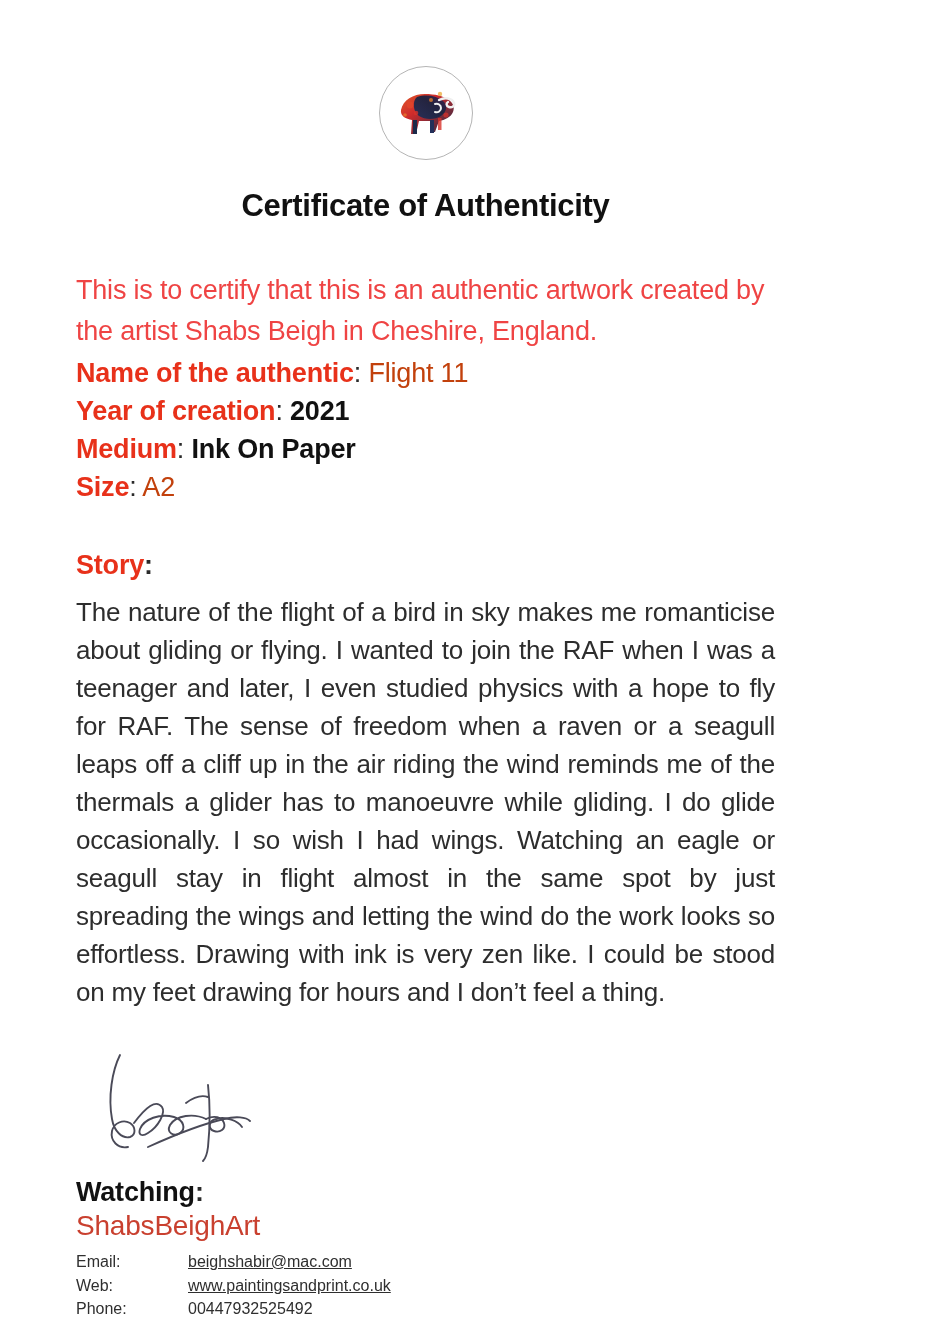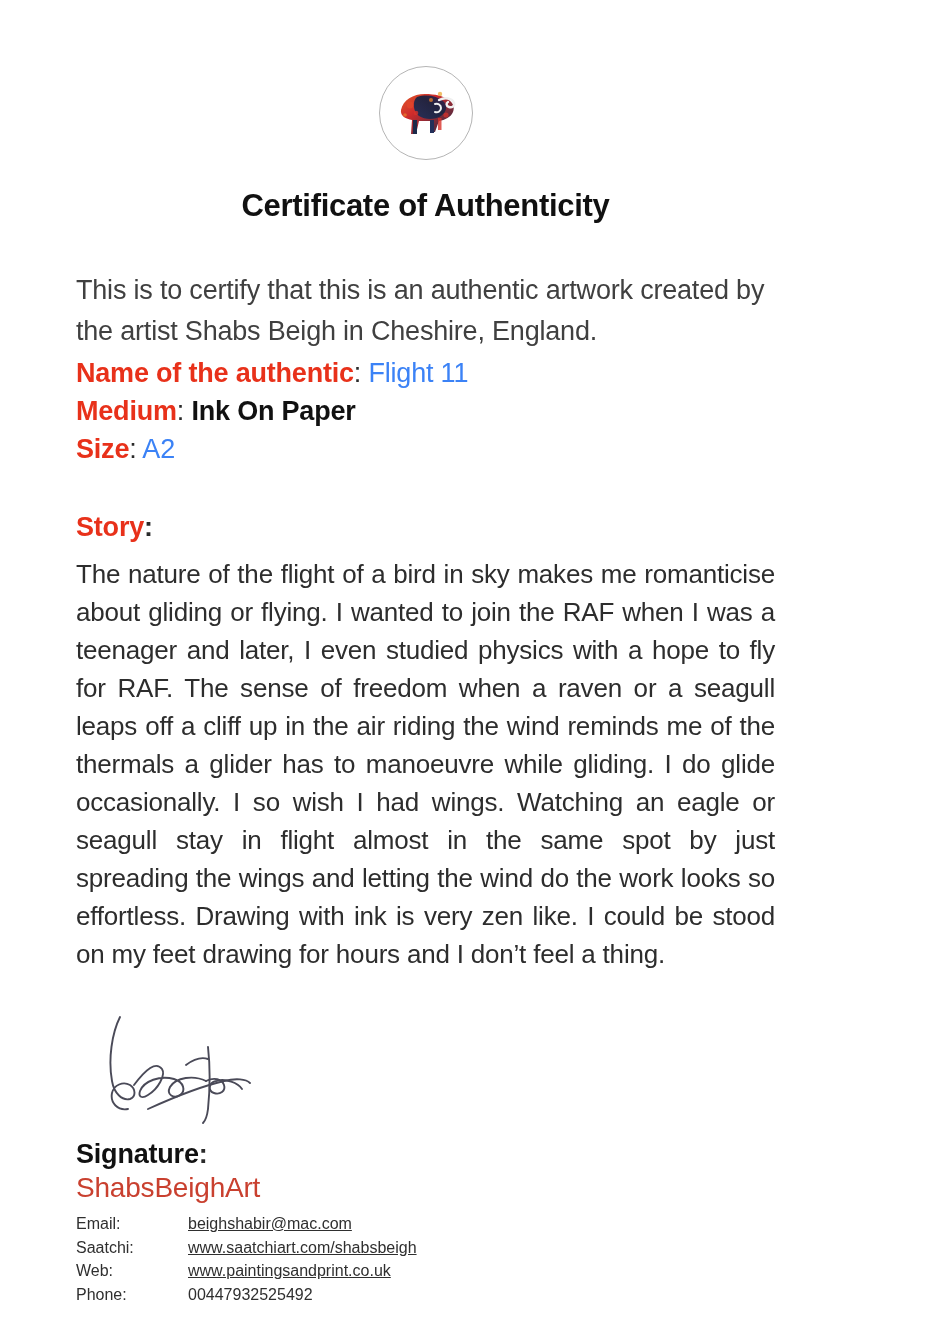--- a/index.html
+++ b/index.html
@@ -57,7 +57,7 @@
     margin-top: 46px;
     font-size: 27px;
     line-height: 41px;
-    color: #404040;
+    color: #ef4444;
     letter-spacing: -0.2px;
   }
 

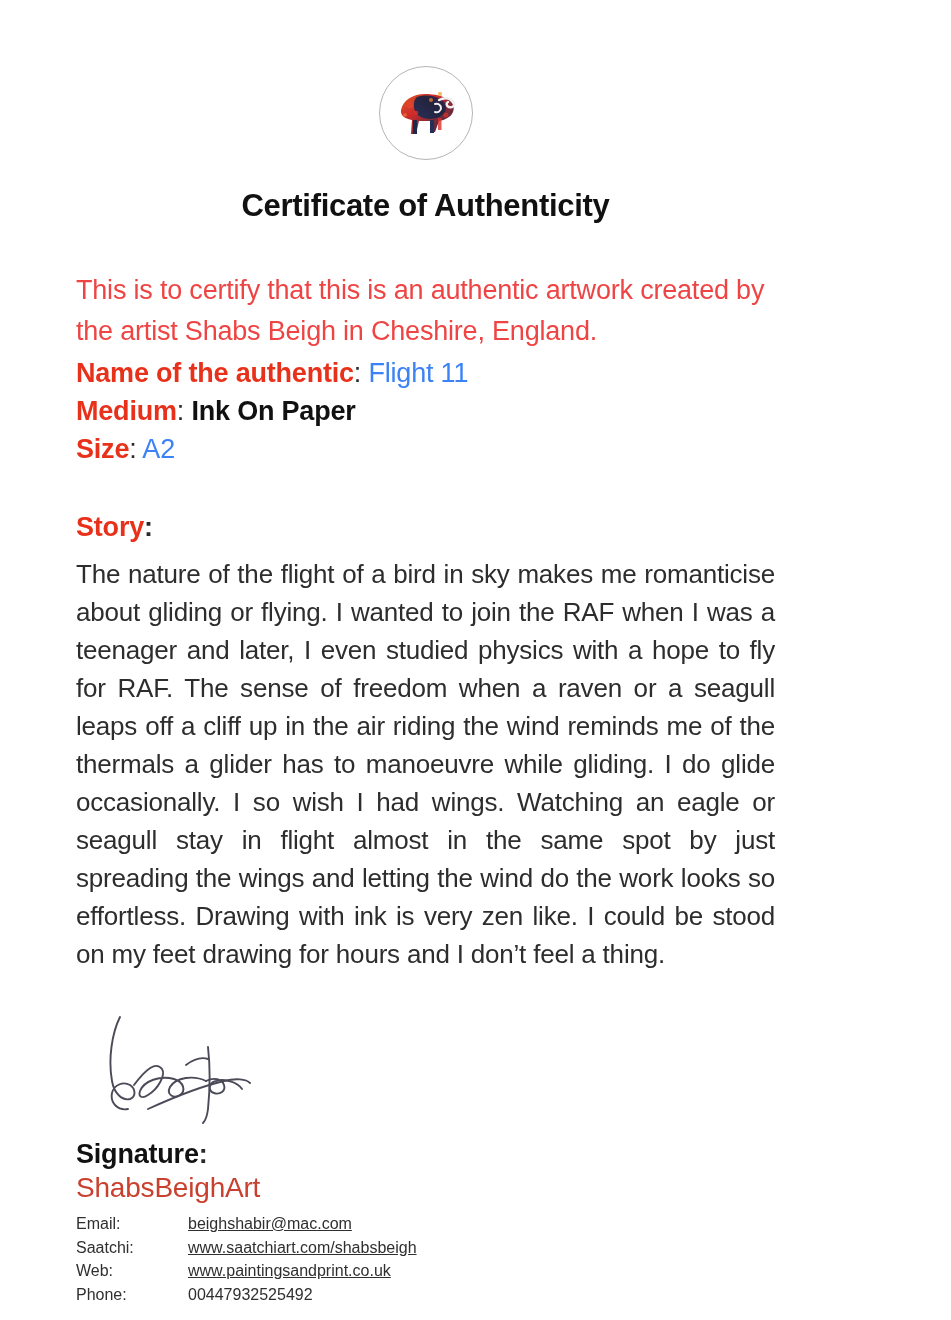--- a/index.html
+++ b/index.html
@@ -78,7 +78,7 @@
     color: #2a2a2a;
   }
   .meta-value-red {
-    color: #3b82f6;
+    color: #c2410c;
   }
   .meta-value-bold {
     color: #111111;

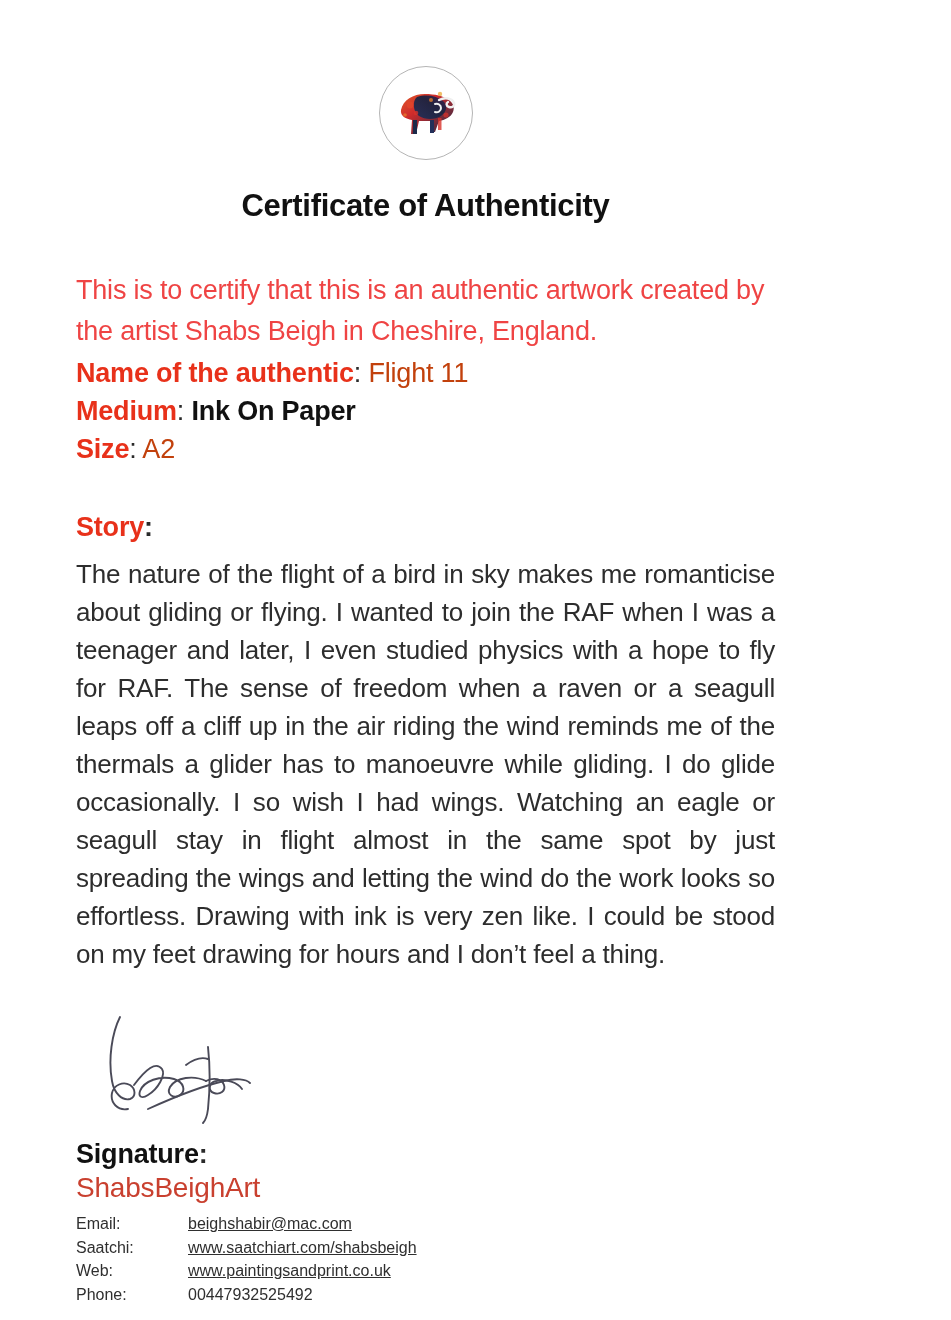--- a/index.html
+++ b/index.html
@@ -206,6 +206,10 @@
       <span class="meta-value-red">Flight 11</span>
     </div>
 
+    <div class="meta-row">
+      <span class="meta-label">Year of creation</span><span class="meta-colon">:</span>
+      <span class="meta-value-bold">2021</span>
+    </div>
 
     <div class="meta-row">
       <span class="meta-label">Medium</span><span class="meta-colon">:</span>

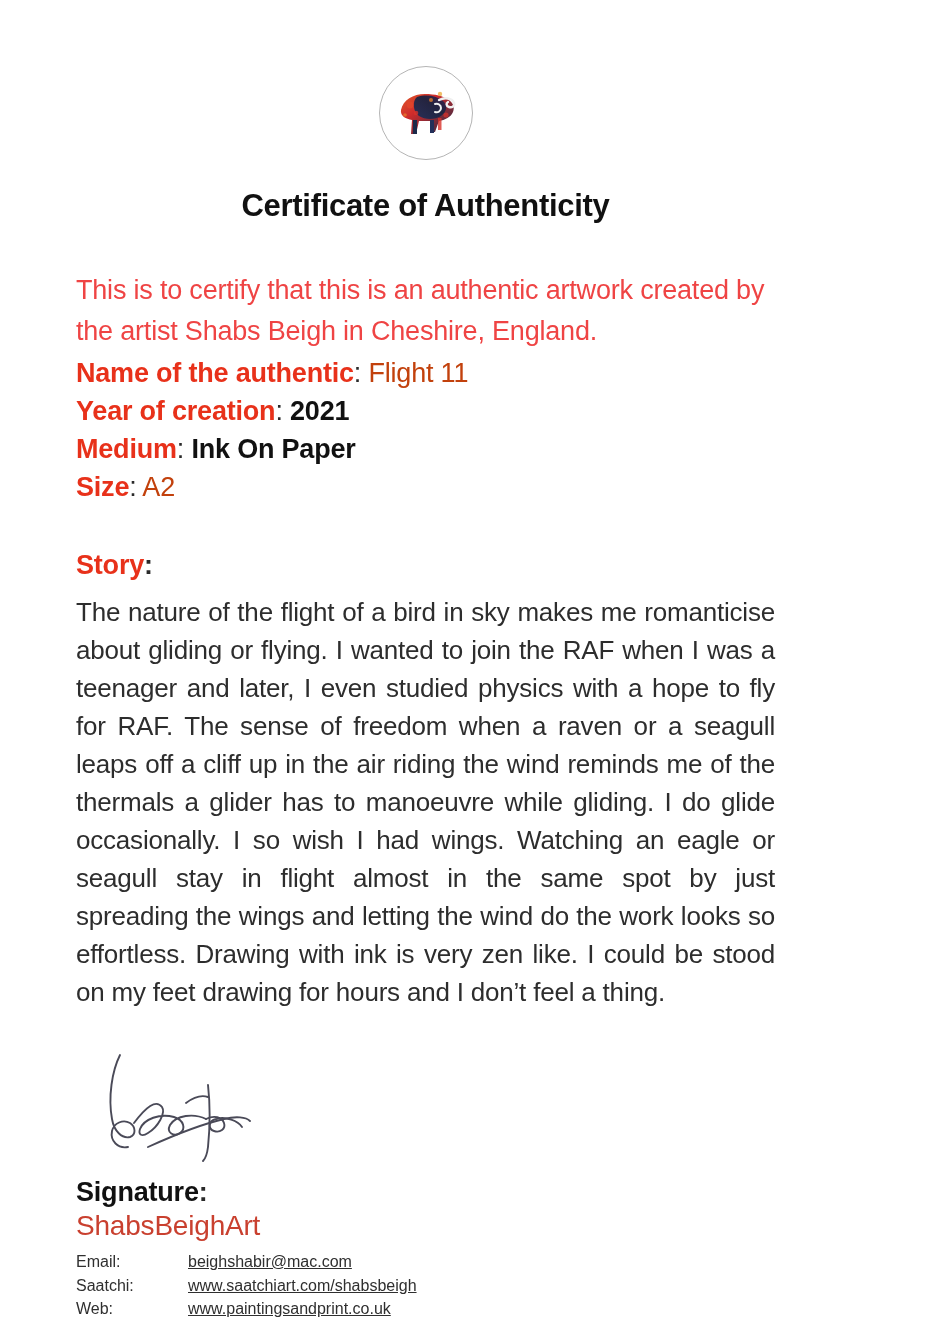--- a/index.html
+++ b/index.html
@@ -252,7 +252,7 @@
   </div>
 
   <div class="signature-label">
-    <span>Signature</span><span class="meta-colon">:</span>
+    <span>Watching</span><span class="meta-colon">:</span>
   </div>
   <div class="brand-name">ShabsBeighArt</div>
 

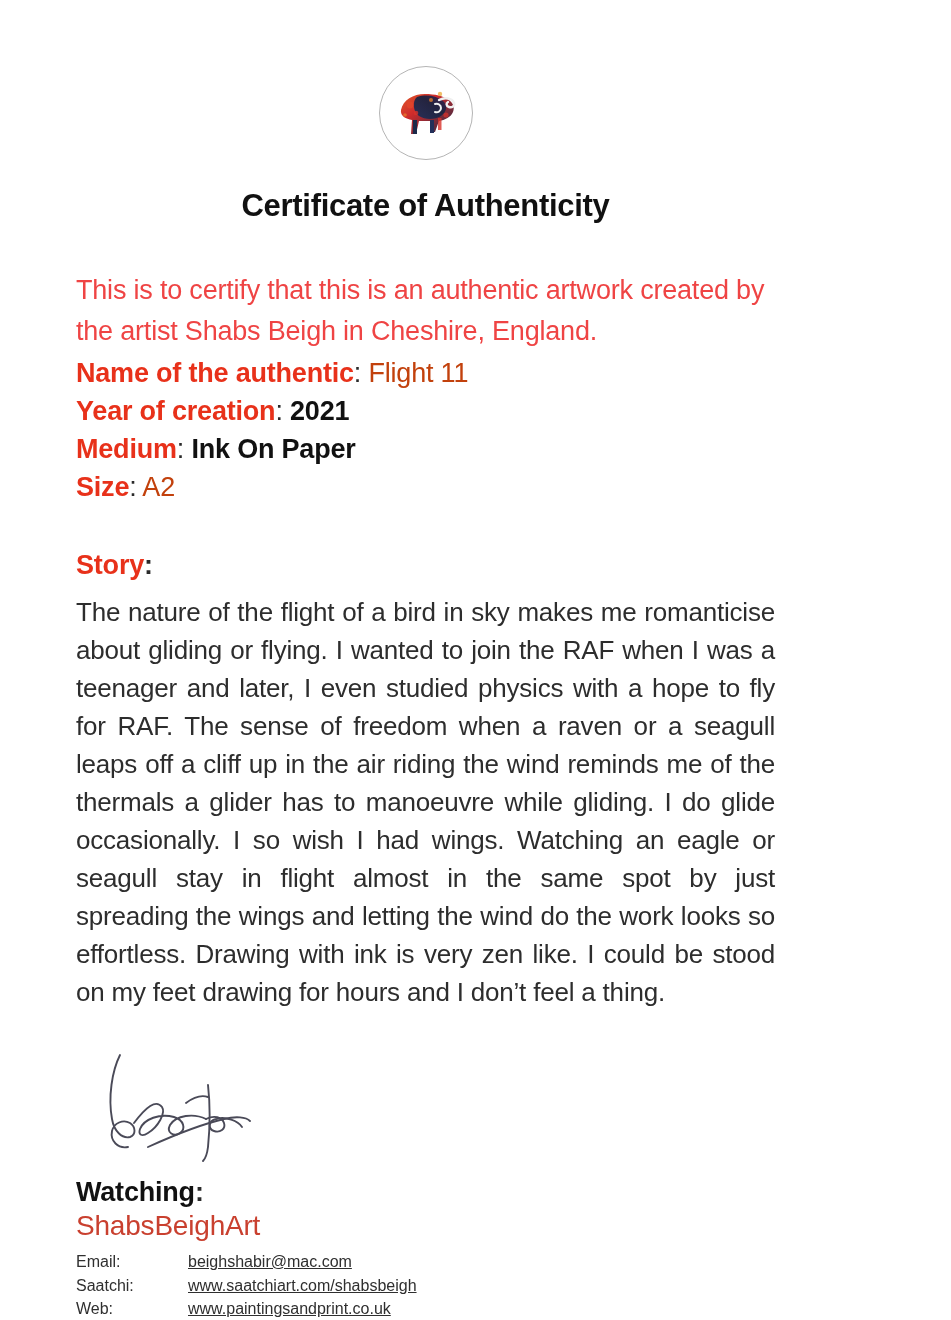--- a/index.html
+++ b/index.html
@@ -263,10 +263,6 @@
       <span class="contact-val-link">beighshabir@mac.com</span>
     </div>
 
-    <div class="contact-row">
-      <span class="contact-key">Saatchi:</span>
-      <span class="contact-val-link">www.saatchiart.com/shabsbeigh</span>
-    </div>
 
     <div class="contact-row">
       <span class="contact-key">Web:</span>

